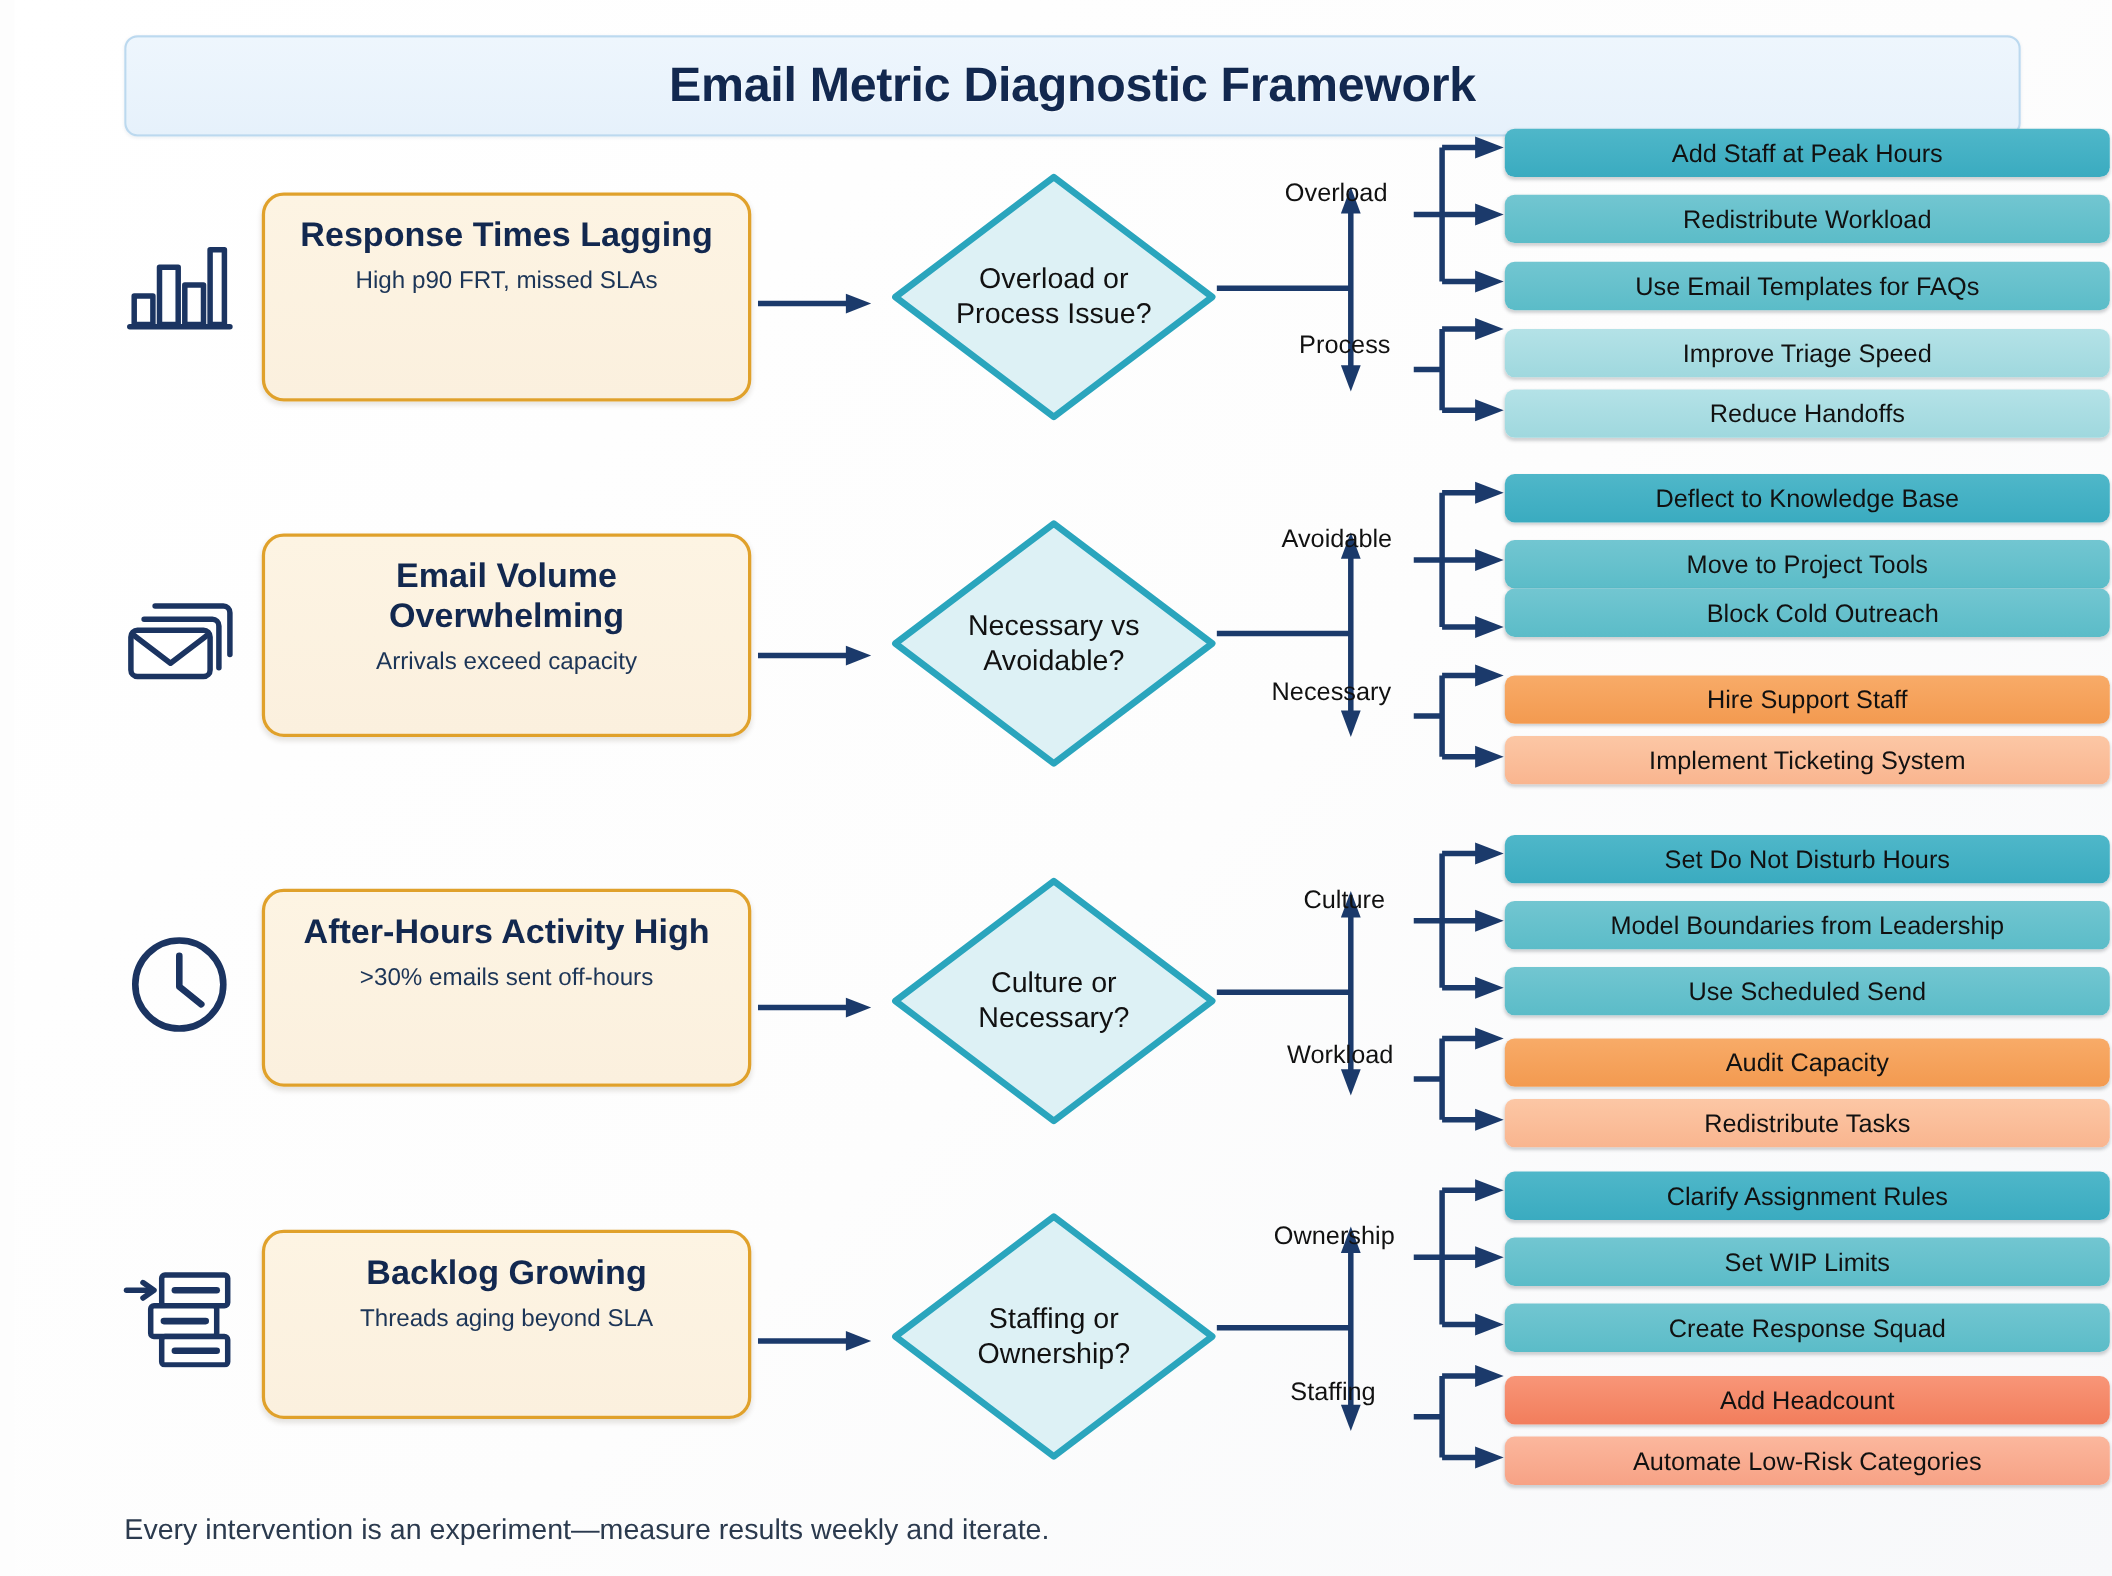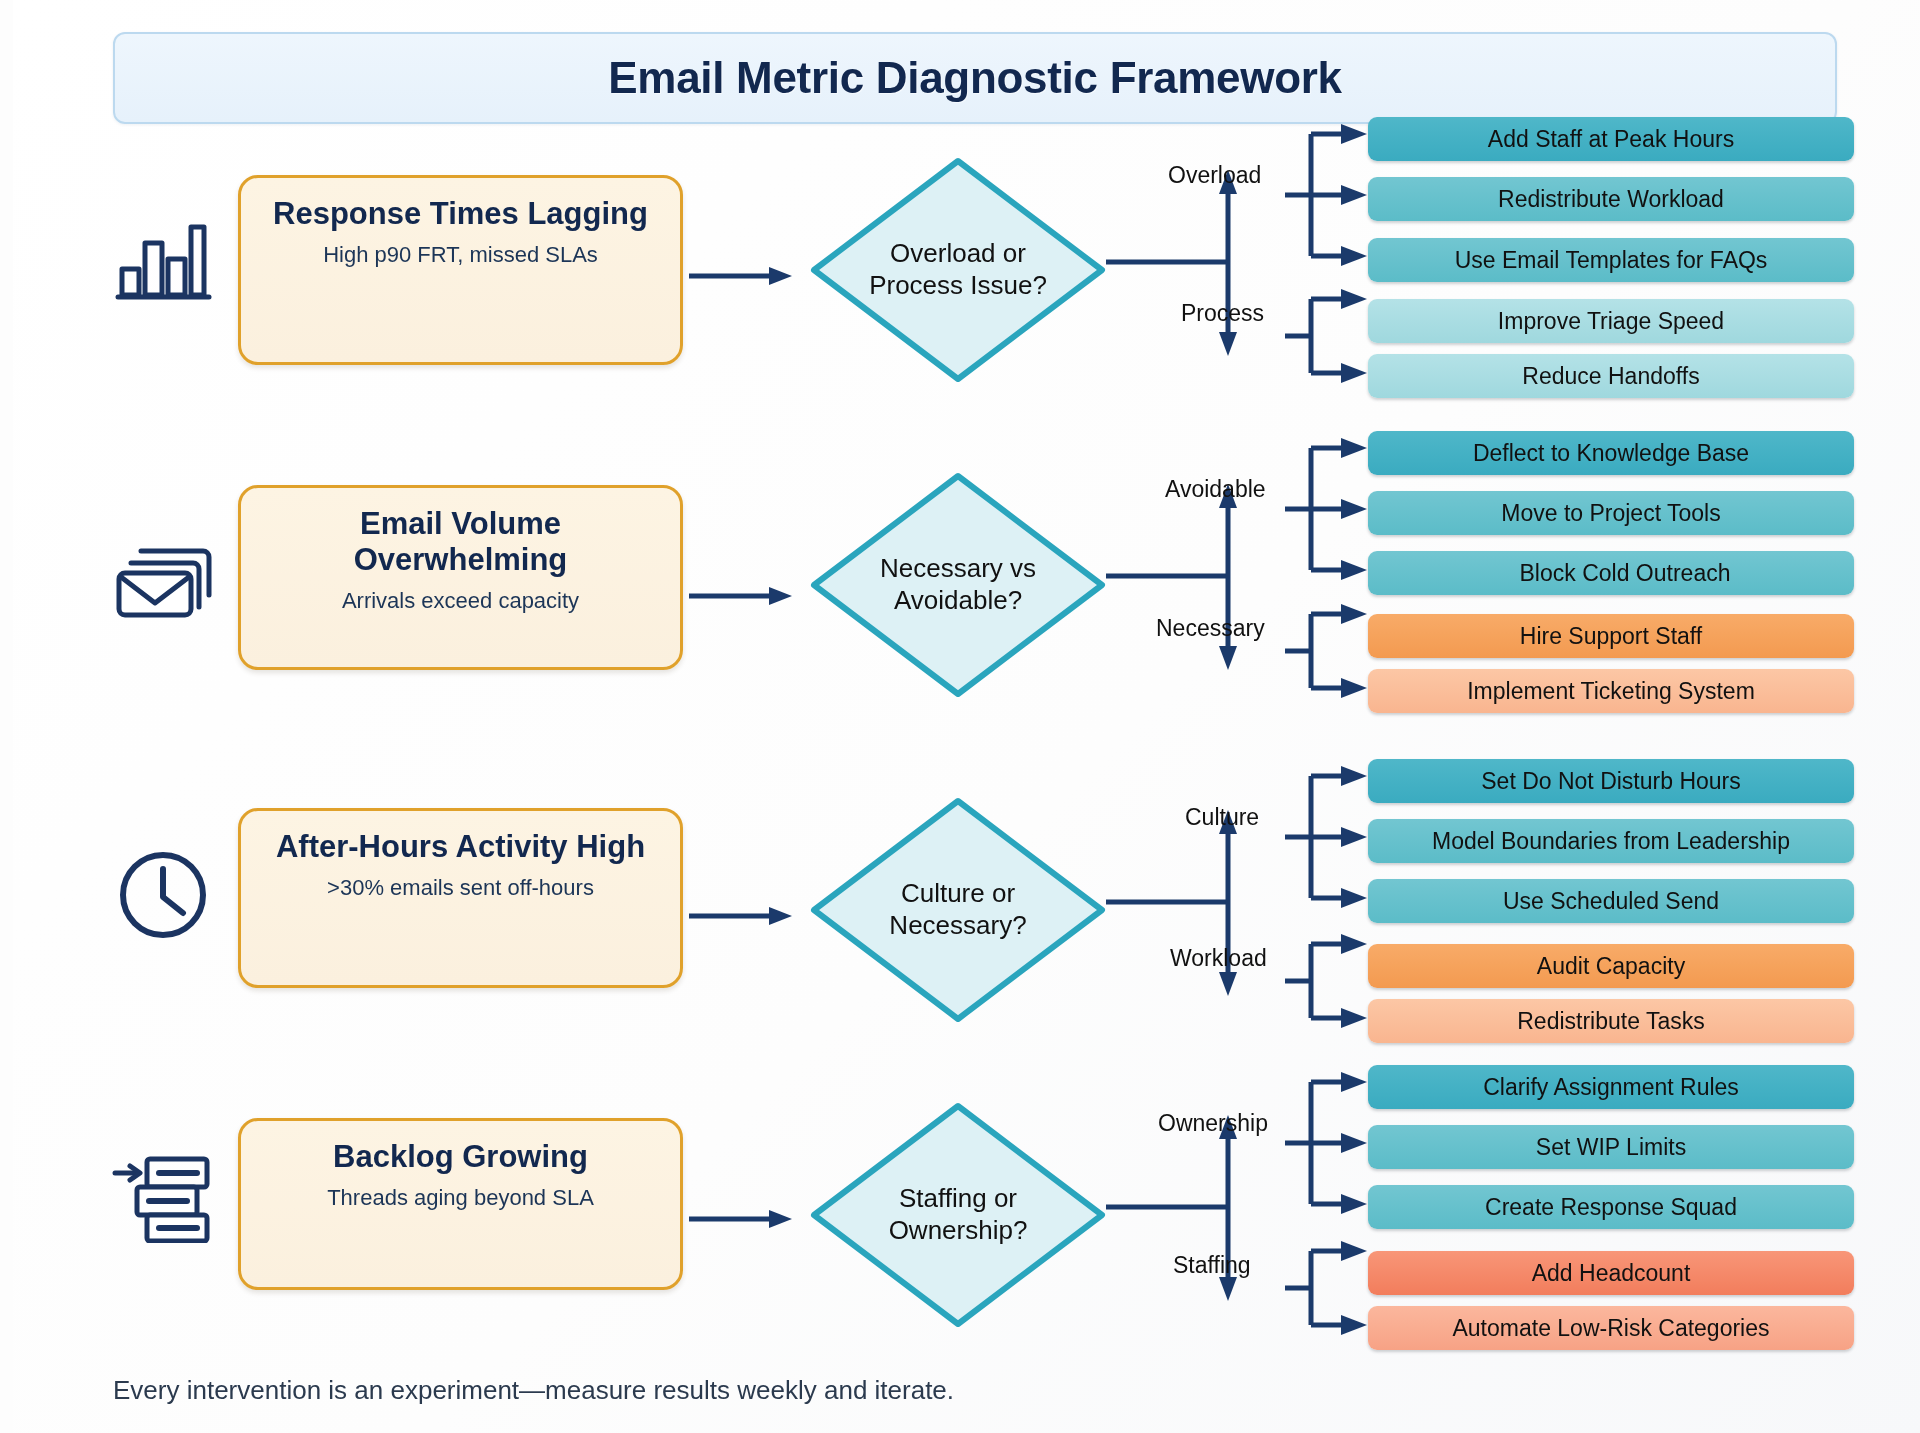--- a/index.html
+++ b/index.html
@@ -82,7 +82,7 @@
     box-shadow:0 2px 3px rgba(40,50,60,.22);
     box-sizing:border-box;
   }
-  .pill-left{left:1355px;width:486px;}
+  .pill-left{left:1355px;width:550px;}
 
   
   .bracket{position:absolute;}

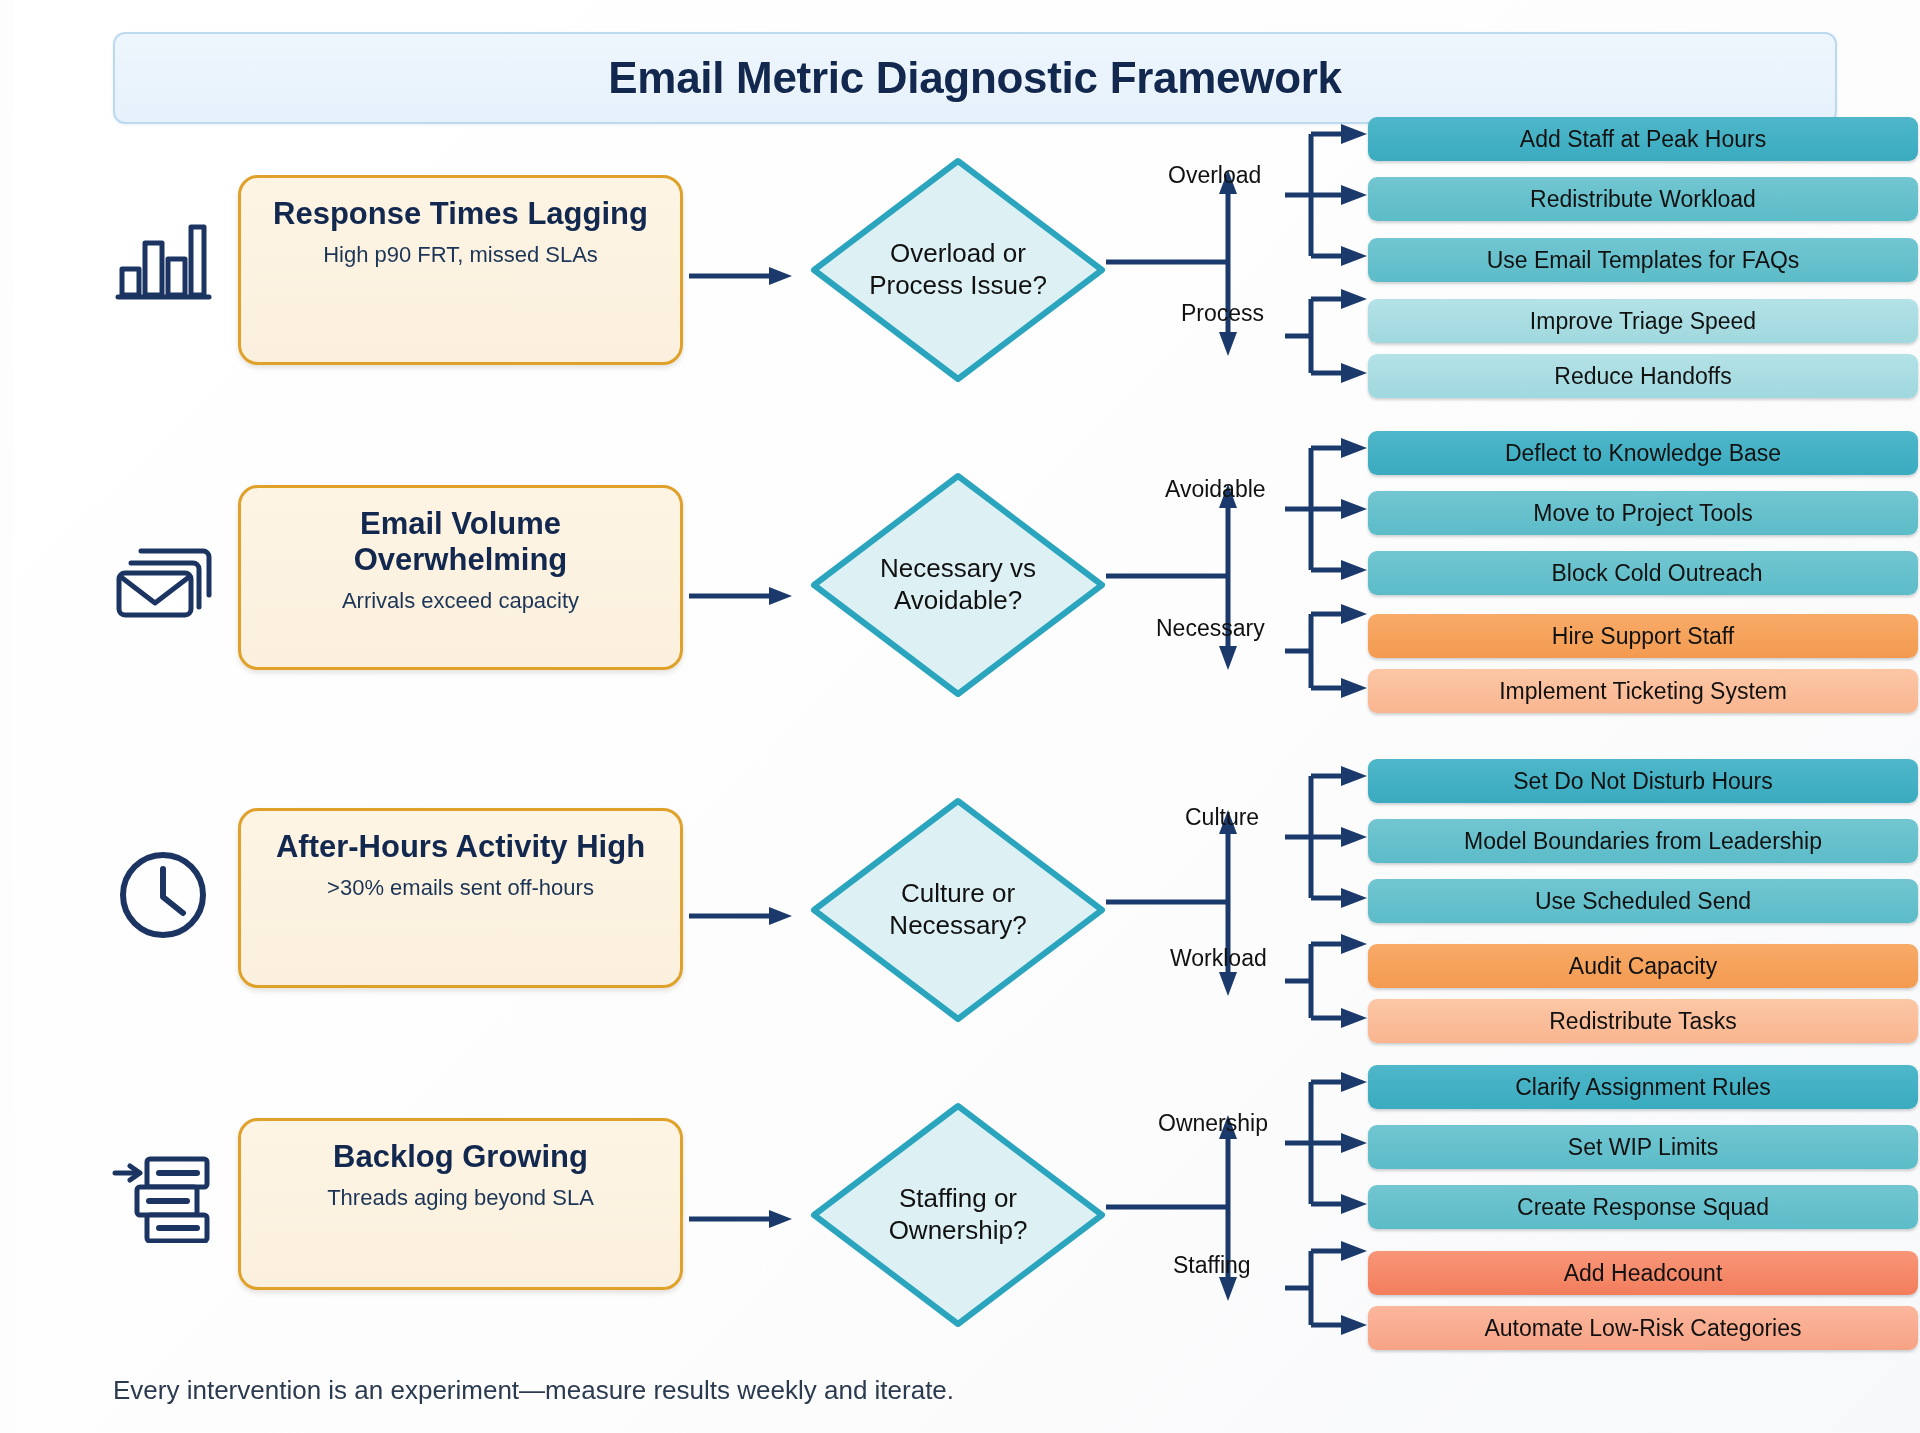--- a/index.html
+++ b/index.html
@@ -228,7 +228,7 @@
     <div class="pill pill-left" style="top:21px;background:linear-gradient(180deg,#72c6d1,#5bbcc8);">
       <span>Move to Project Tools</span>
       </div>
-    <div class="pill pill-left" style="top:81px;background:linear-gradient(180deg,#72c6d1,#5bbcc8);padding-left:28px;">
+    <div class="pill pill-left" style="top:65px;background:linear-gradient(180deg,#72c6d1,#5bbcc8);padding-left:28px;">
       <span>Block Cold Outreach</span>
       </div>
     <div class="blabel" style="left:1143px;top:145px;">Necessary</div>

